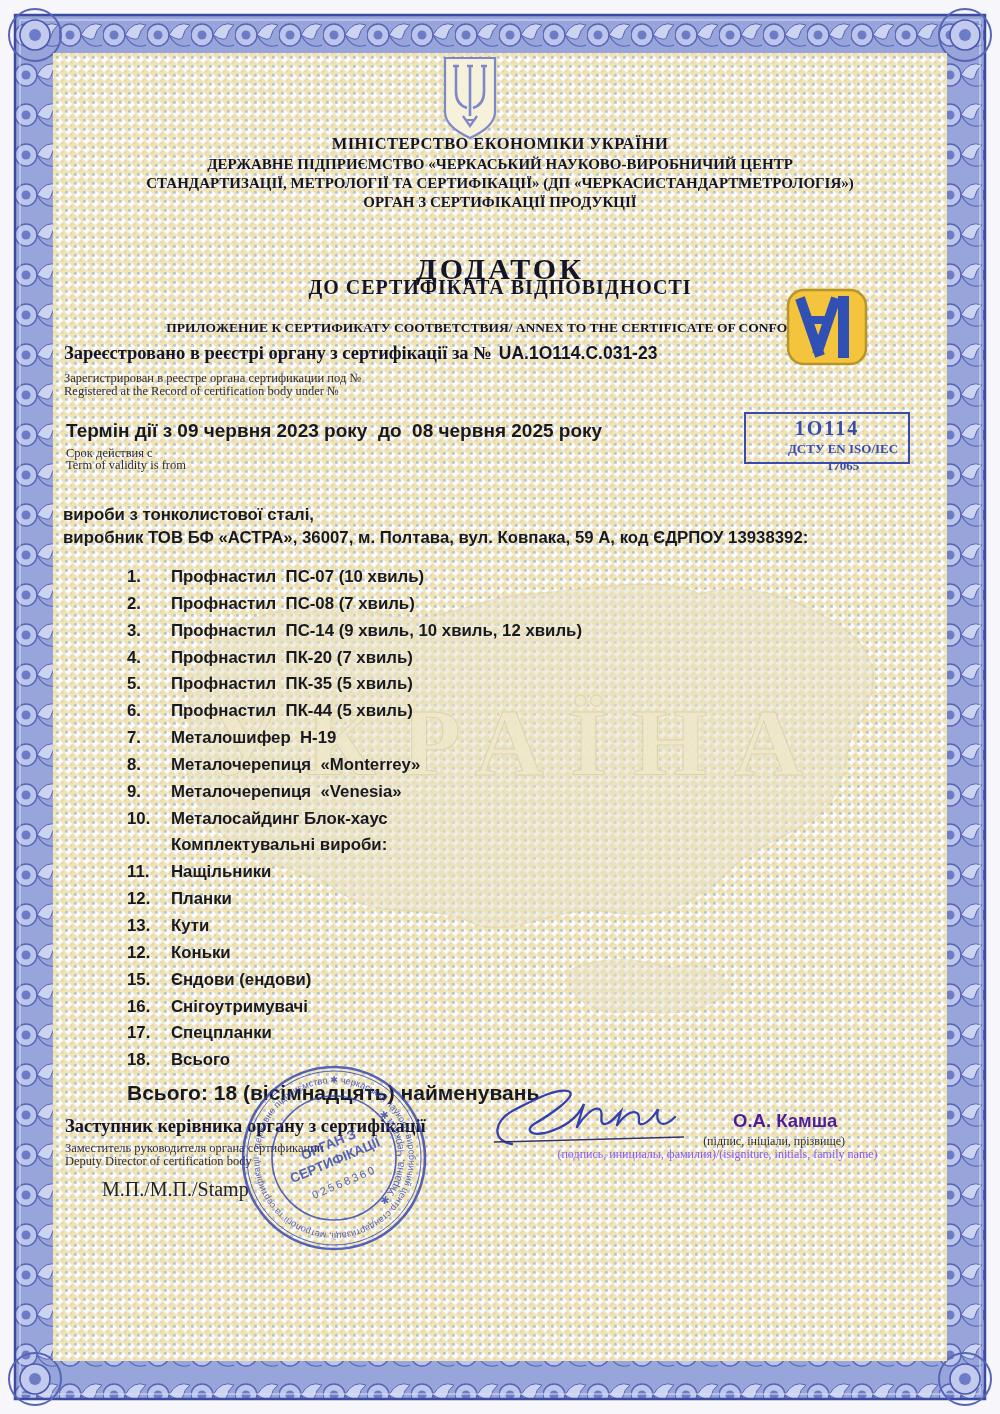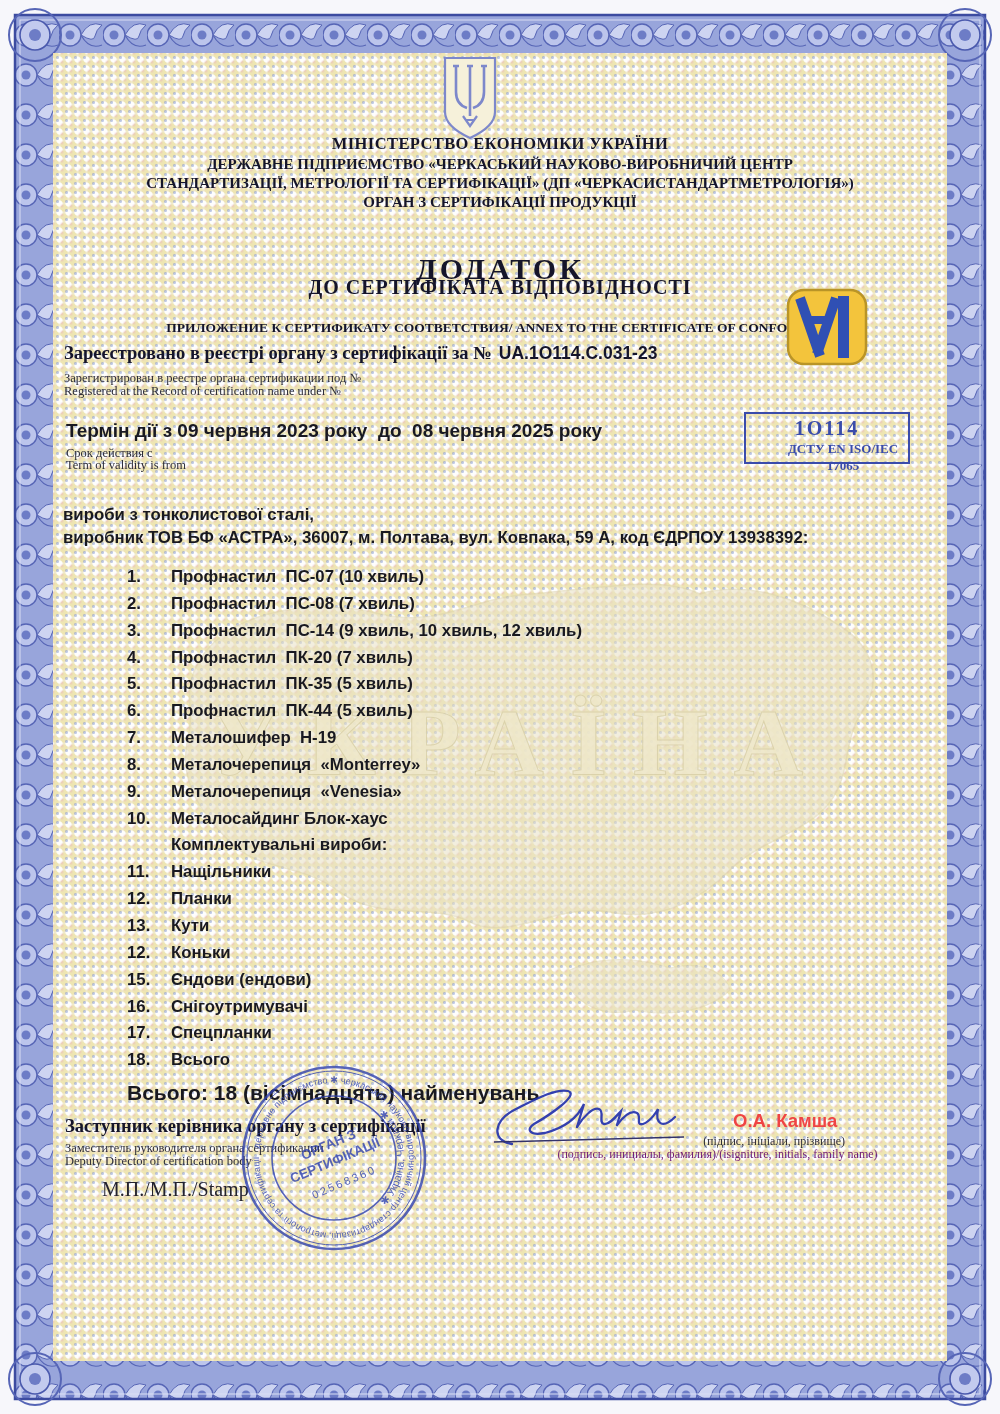--- a/index.html
+++ b/index.html
@@ -127,7 +127,7 @@
     <span>Зареєстровано в реєстрі органу з сертифікації за №</span><span class="regnum">UA.1О114.С.031-23</span>
   </div>
   <div class="abs sub ser" style="left:64px;top:371px">Зарегистрирован в реестре органа сертификации под №</div>
-  <div class="abs sub ser" style="left:64px;top:384px">Registered at the Record of certification name under №</div>
+  <div class="abs sub ser" style="left:64px;top:384px">Registered at the Record of certification body under №</div>
 
   <div class="abs accbox ser">
     <div class="c1">1О114</div>

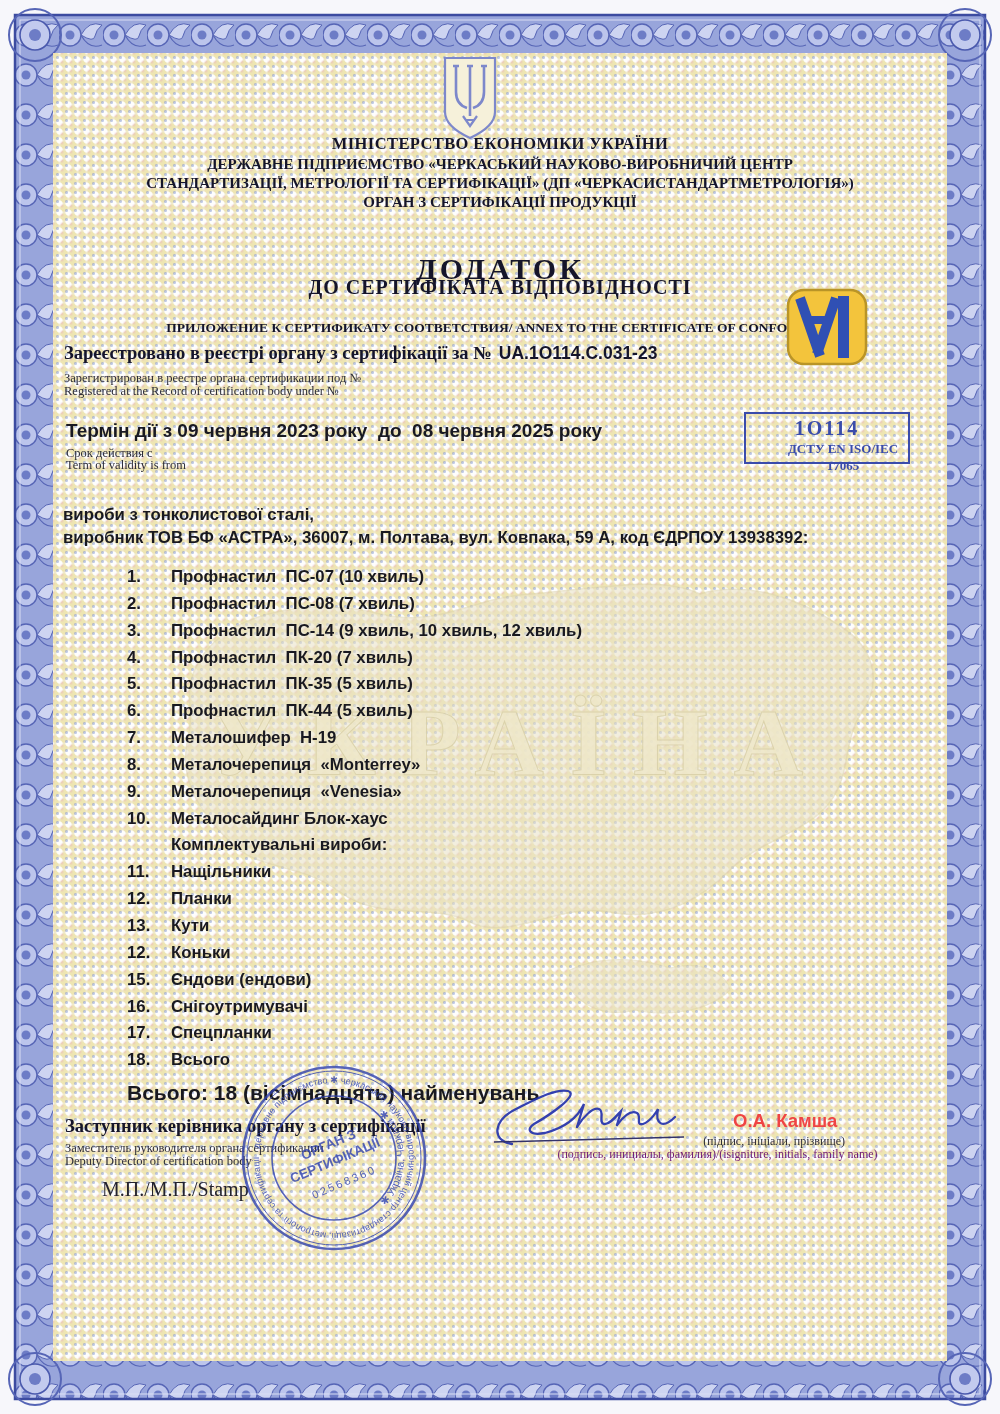--- a/index.html
+++ b/index.html
@@ -42,7 +42,7 @@
   .total{left:127px;top:1081px;font-size:21px;font-weight:bold;color:#191920;}
   .deputy{left:65px;top:1116px;font-size:18.5px;font-weight:bold;color:#15152a;}
   .mp{left:102px;top:1178px;font-size:20px;color:#23232e;}
-  .signer{left:733px;top:1110px;font-size:18.5px;font-weight:bold;color:#ef4444;text-align:center;}
+  .signer{left:733px;top:1110px;font-size:18.5px;font-weight:bold;color:#4c1d95;text-align:center;}
   .cap1{left:560px;top:1134px;width:285px;text-align:right;font-size:12px;color:#2d2d38;}
   .cap2{left:520px;top:1147px;width:395px;text-align:center;font-size:12px;color:#701a75;}
   .logo{left:786px;top:288px;width:82px;height:78px;}

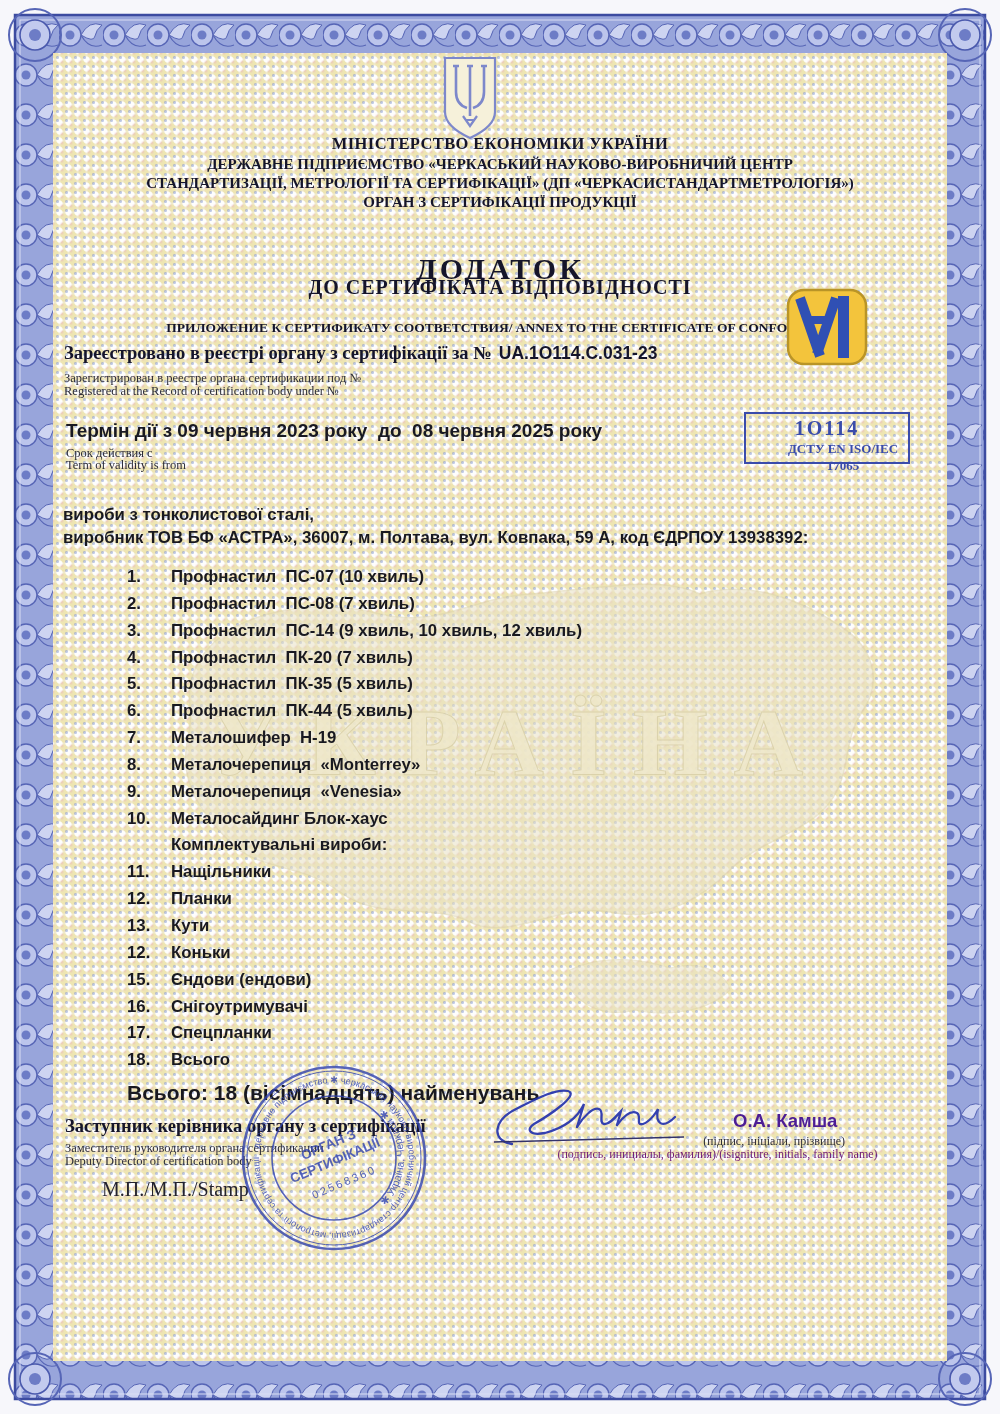--- a/index.html
+++ b/index.html
@@ -44,7 +44,7 @@
   .mp{left:102px;top:1178px;font-size:20px;color:#23232e;}
   .signer{left:733px;top:1110px;font-size:18.5px;font-weight:bold;color:#4c1d95;text-align:center;}
   .cap1{left:560px;top:1134px;width:285px;text-align:right;font-size:12px;color:#2d2d38;}
-  .cap2{left:520px;top:1147px;width:395px;text-align:center;font-size:12px;color:#701a75;}
+  .cap2{left:520px;top:1147px;width:395px;text-align:center;font-size:12px;color:#8b5cf6;}
   .logo{left:786px;top:288px;width:82px;height:78px;}
 </style>
 </head>

